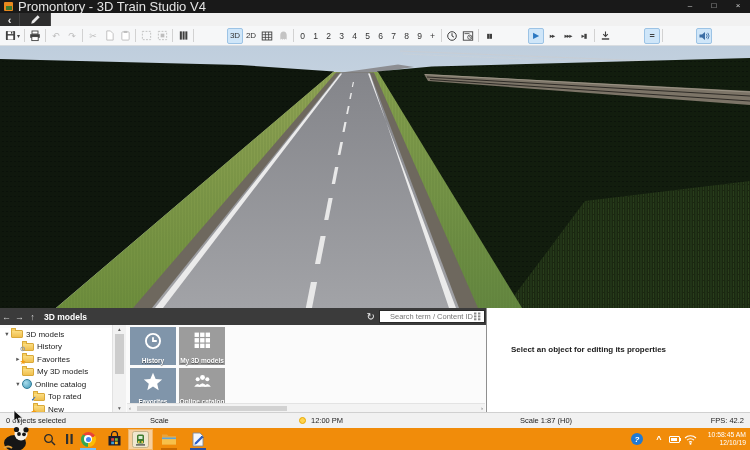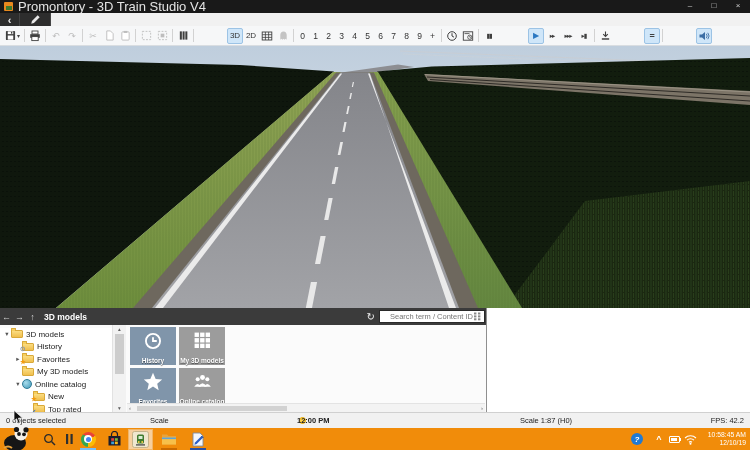--- a/index.html
+++ b/index.html
@@ -483,6 +483,9 @@
     </div>
   </div>
 
+  <div id="properties-body">
+    <div class="empty-msg">Select an object for editing its properties</div>
+  </div>
 
   <div id="statusbar">
     <span id="sb-sel">0 objects selected</span>

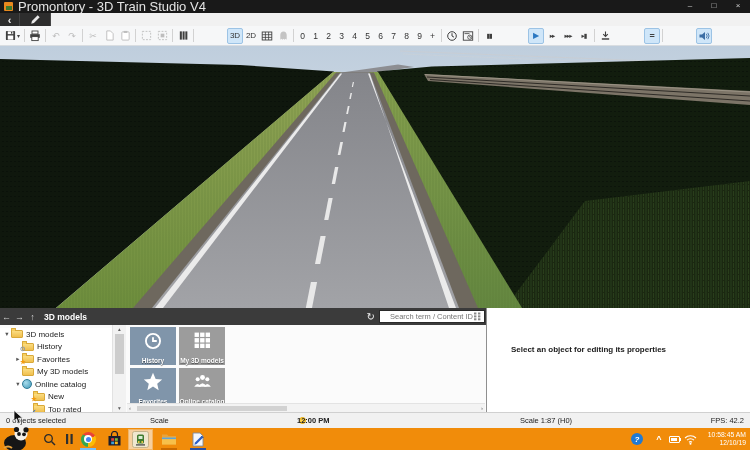--- a/index.html
+++ b/index.html
@@ -418,17 +418,17 @@
           <span class="expander"></span>
           <span class="tico folder">
             <i class="tab"></i>
-            <b class="badge b-star">★</b>
+            <b class="badge b-check">✓</b>
           </span>
-          <span class="tlabel">New</span>
+          <span class="tlabel">Top rated</span>
         </div>
         <div class="tree-row" style="padding-left: 25px;">
           <span class="expander"></span>
           <span class="tico folder">
             <i class="tab"></i>
-            <b class="badge b-check">✓</b>
+            <b class="badge b-star">★</b>
           </span>
-          <span class="tlabel">Top rated</span>
+          <span class="tlabel">New</span>
         </div>
       </div>
     <div id="tree-vscroll">

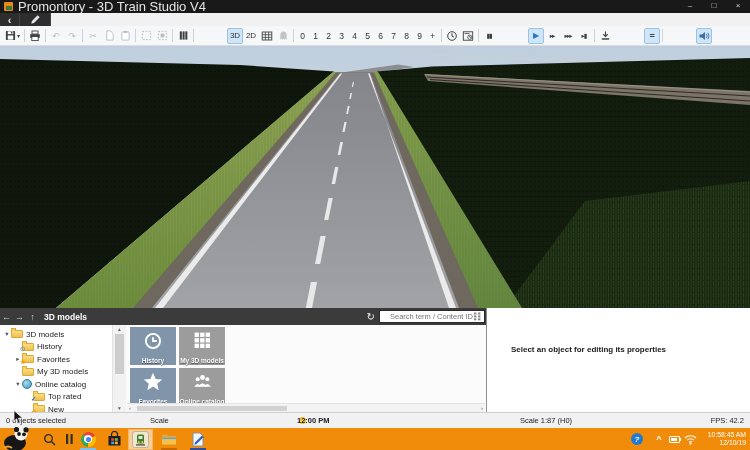--- a/index.html
+++ b/index.html
@@ -93,7 +93,7 @@
   #statusbar{position:absolute;left:0;top:412px;width:750px;height:16px;background:#f1f1f1;
              border-top:1px solid #d0d0d0;font-size:7.5px;color:#222;}
   #statusbar span{position:absolute;top:3px;white-space:nowrap;}
-  #sb-sel{left:6px;} #sb-ground{left:150px;} #sb-time{left:297px;font-weight:bold;} #sb-scale{left:520px;} #sb-fps{right:6px;}
+  #sb-sel{left:6px;} #sb-ground{left:150px;} #sb-time{left:311px;} #sb-scale{left:520px;} #sb-fps{right:6px;}
   #sb-sun{position:absolute;left:299px;top:4px;width:7px;height:7px;border-radius:50%;
           background:#ffd34d;border:1px solid #e8a800;}
 

